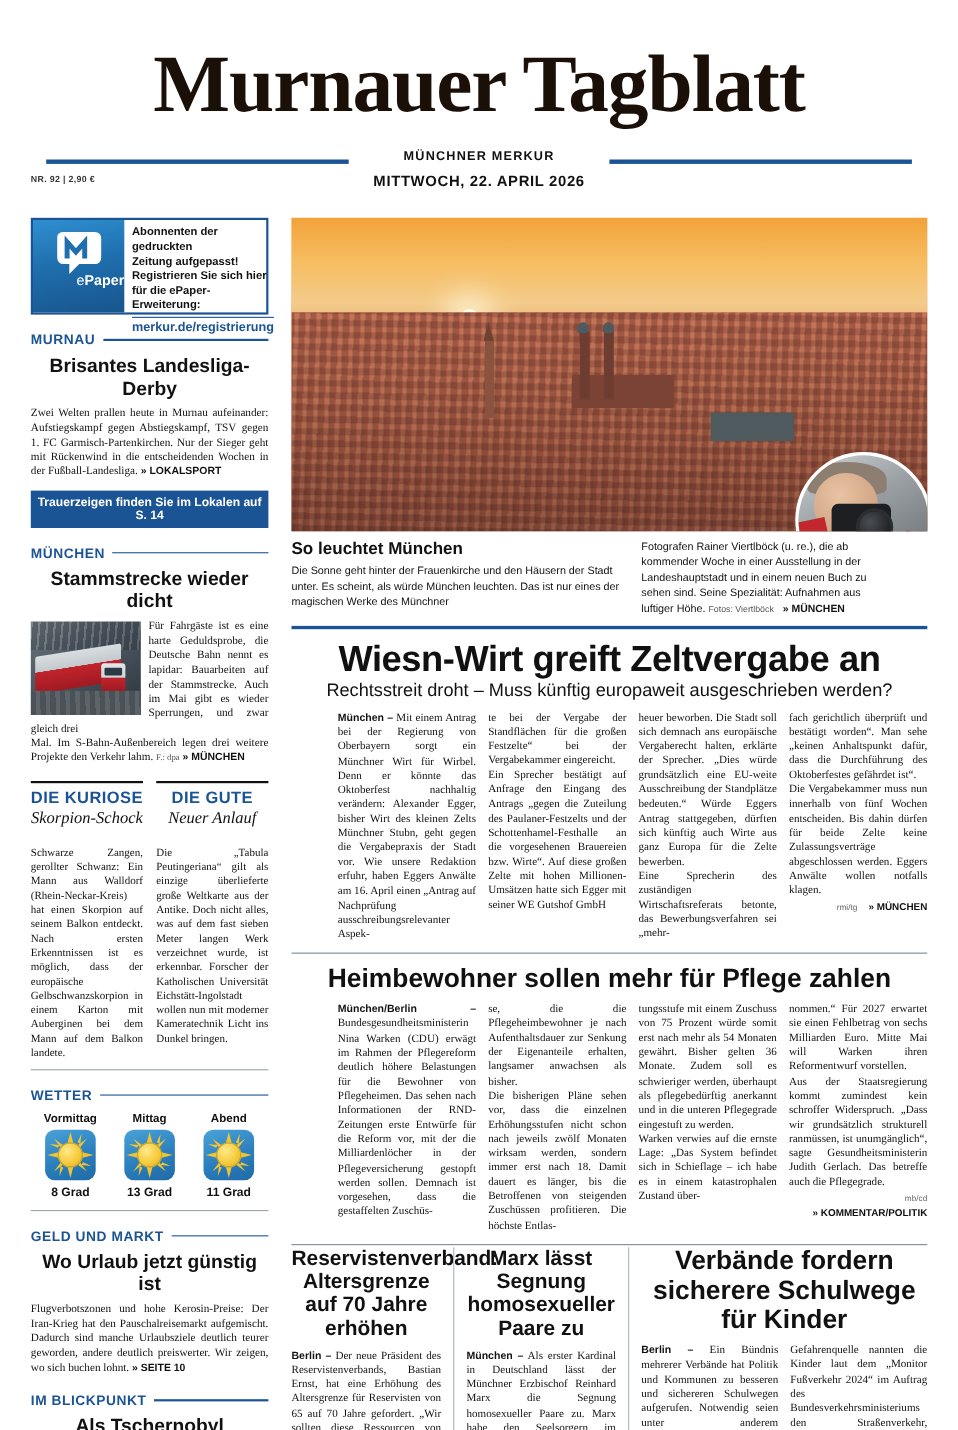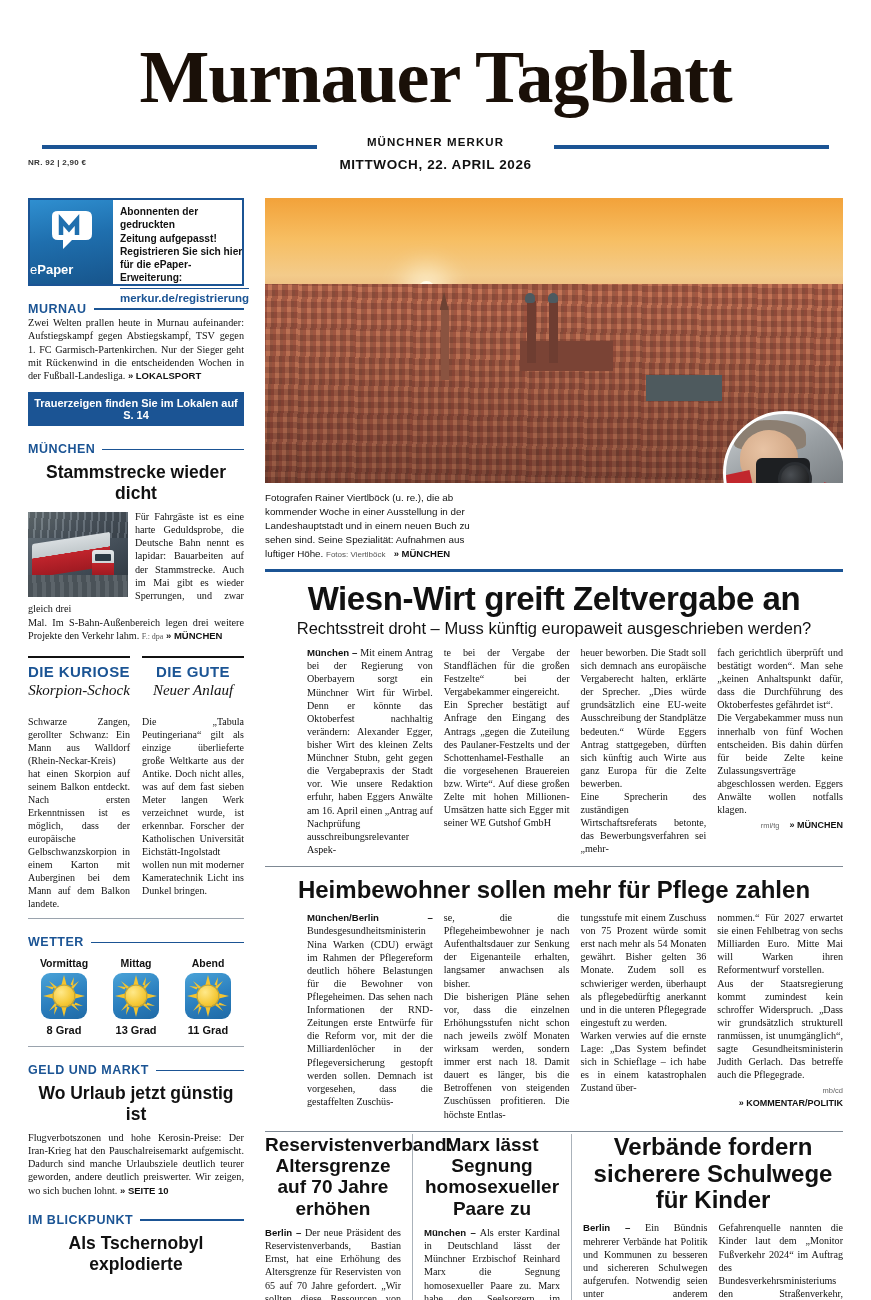--- a/index.html
+++ b/index.html
@@ -65,7 +65,7 @@
     width:46px;height:42px;
   }
   .epaper-logo .eptxt{
-    position:absolute;bottom:7px;left:0;right:0;text-align:left;
+    position:absolute;bottom:22px;left:0;right:0;text-align:right;
     color:#fff;font-size:13px;font-weight:bold;
   }
   .epaper-logo .eptxt .e{font-weight:normal;}

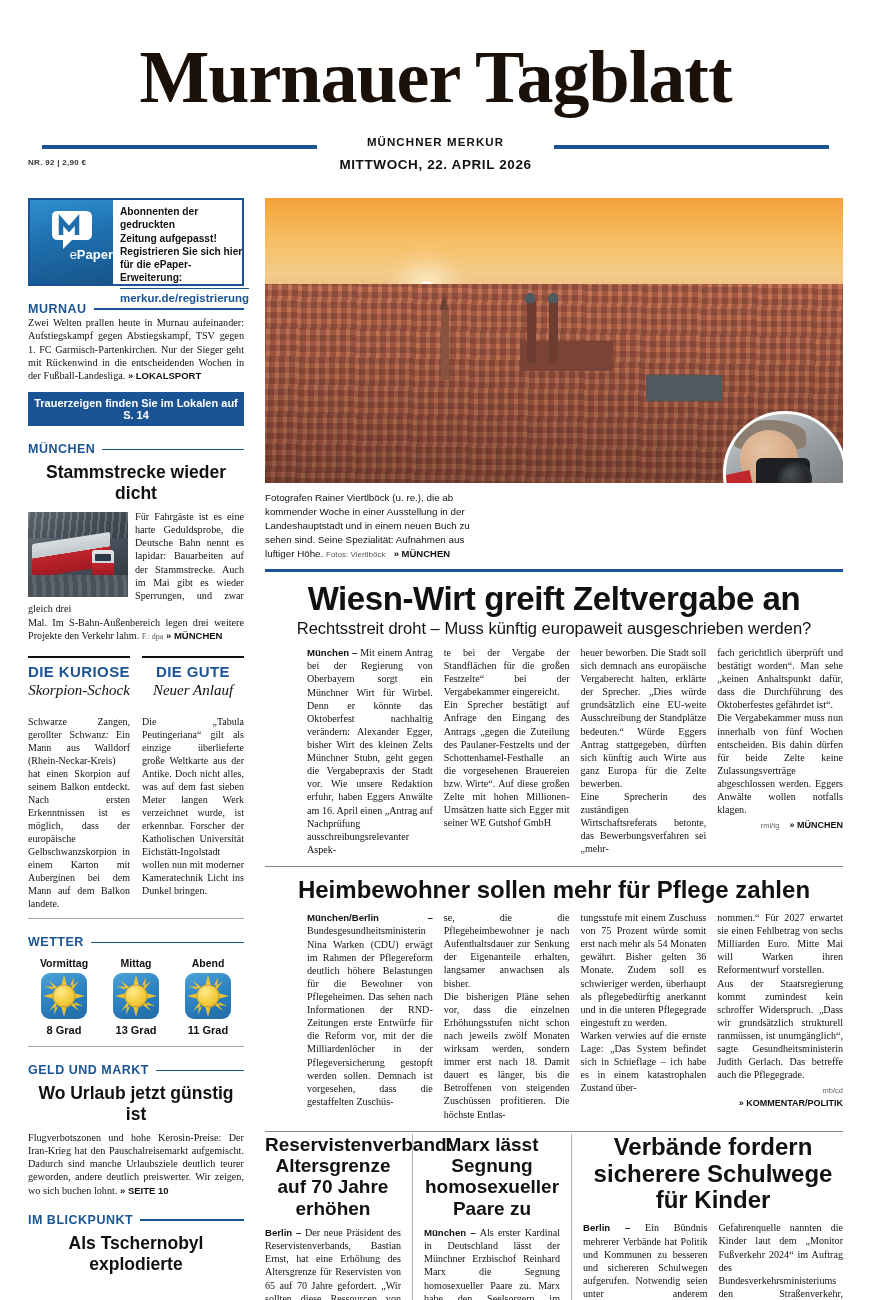--- a/index.html
+++ b/index.html
@@ -318,6 +318,7 @@
         <span class="k-label">MURNAU</span>
         <span class="k-rule"></span>
       </div>
+      <div class="headline-s">Brisantes Landesliga-Derby</div>
       <p class="body-s"><span>Zwei Welten prallen heute in Murnau aufeinander: Aufstiegskampf gegen Abstiegskampf, TSV gegen 1. FC Garmisch-Partenkirchen. Nur der Sieger geht mit Rückenwind in die entscheidenden Wochen in der Fußball-Landesliga.</span> <span class="ref">» LOKALSPORT</span></p>
 
       <div class="banner">Trauerzeigen finden Sie im Lokalen auf S. 14</div>

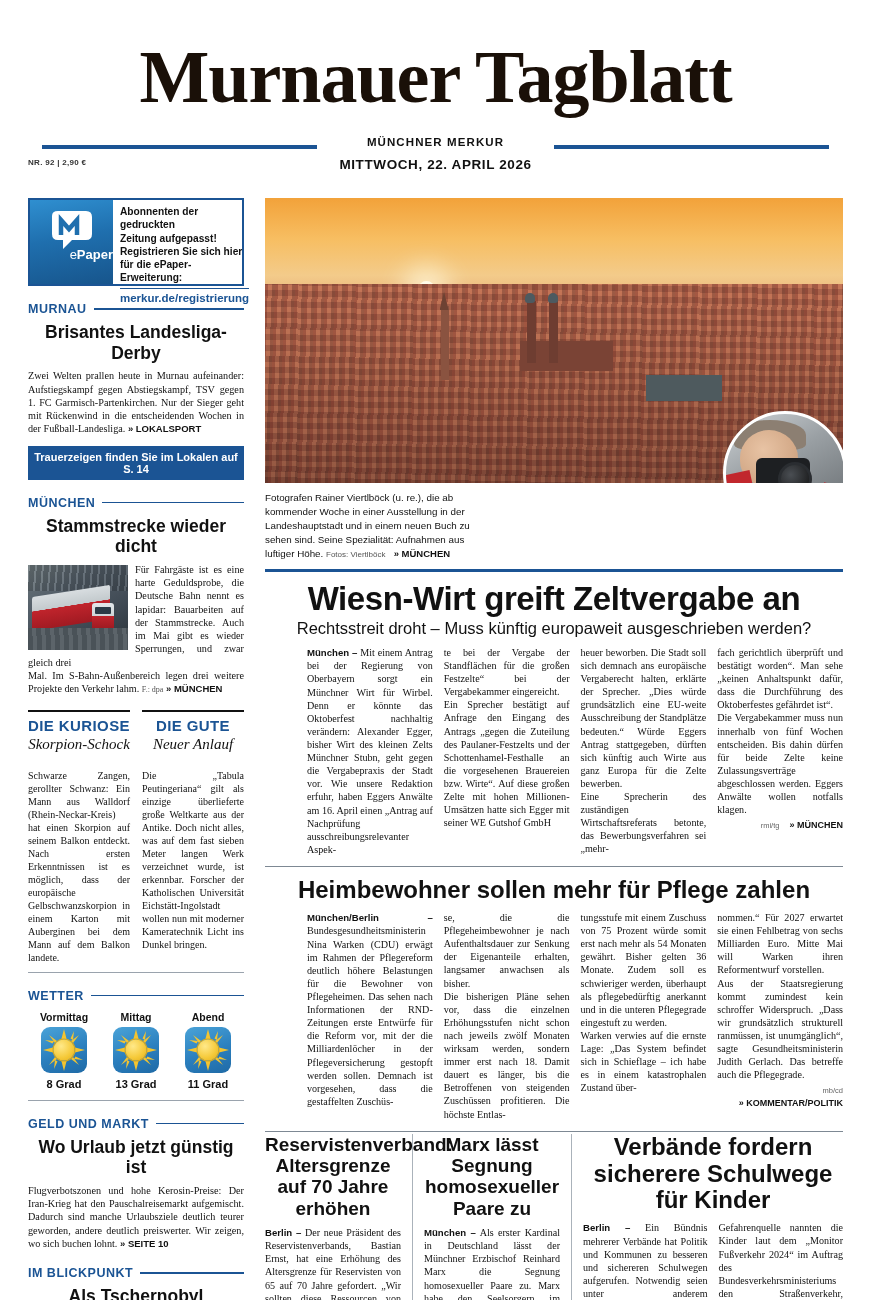--- a/index.html
+++ b/index.html
@@ -474,6 +474,10 @@
       </div>
 
       <div class="hero-cap">
+        <div class="hc-left">
+          <div class="hc-title">So leuchtet München</div>
+          <p class="hc-body">Die Sonne geht hinter der Frauenkirche und den Häusern der Stadt unter. Es scheint, als würde München leuchten. Das ist nur eines der magischen Werke des Münchner</p>
+        </div>
         <div class="hc-right">
           <p class="hc-body"><span>Fotografen Rainer Viertlböck (u. re.), die ab kommender Woche in einer Ausstellung in der Landeshauptstadt und in einem neuen Buch zu sehen sind. Seine Spezialität: Aufnahmen aus luftiger Höhe.</span> <span class="credit">Fotos: Viertlböck</span> &nbsp; <span class="ref">» MÜNCHEN</span></p>
         </div>

